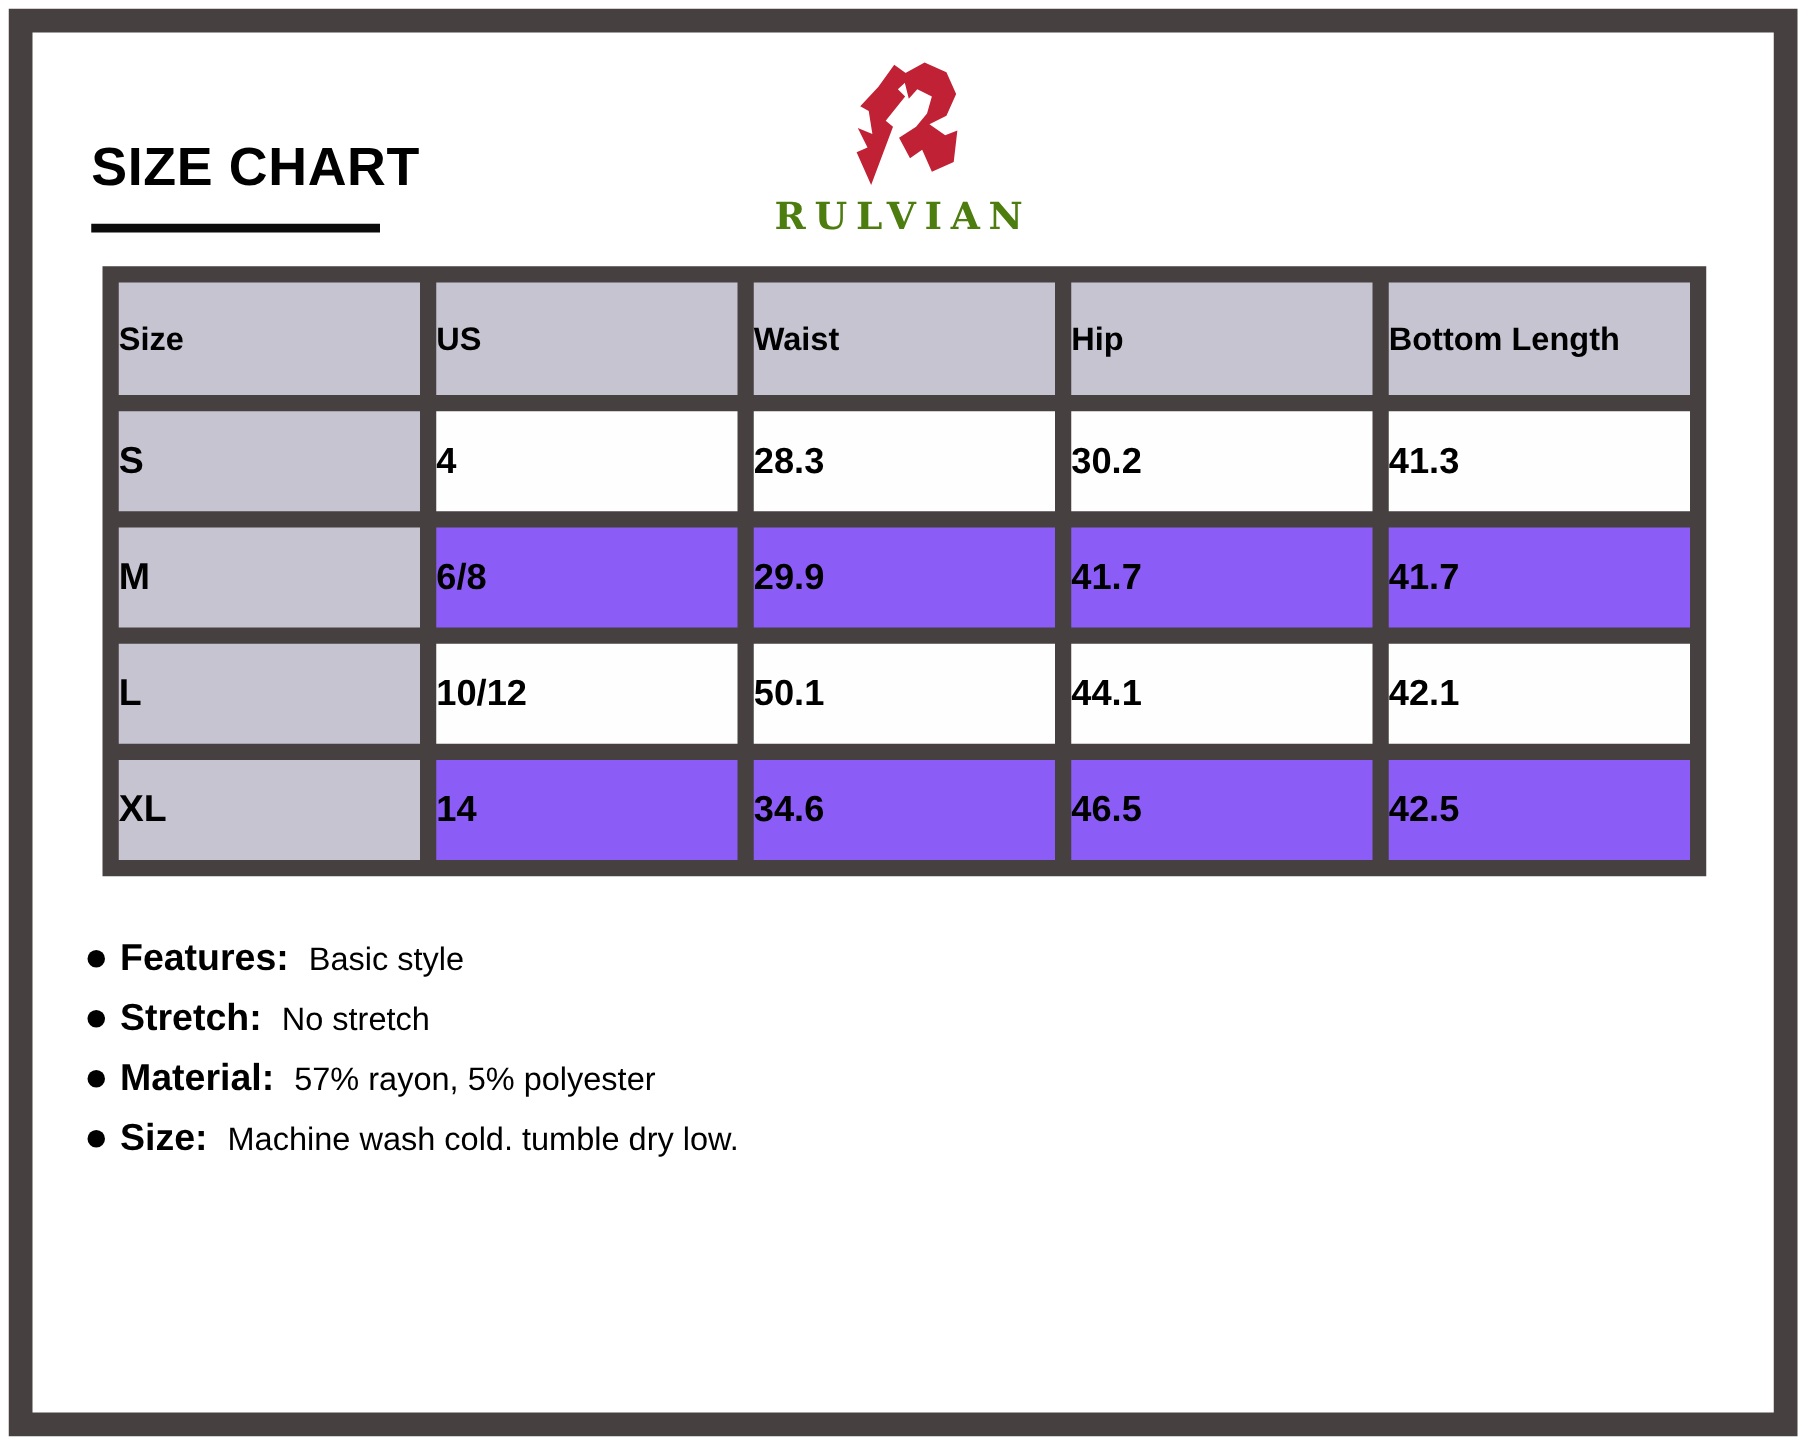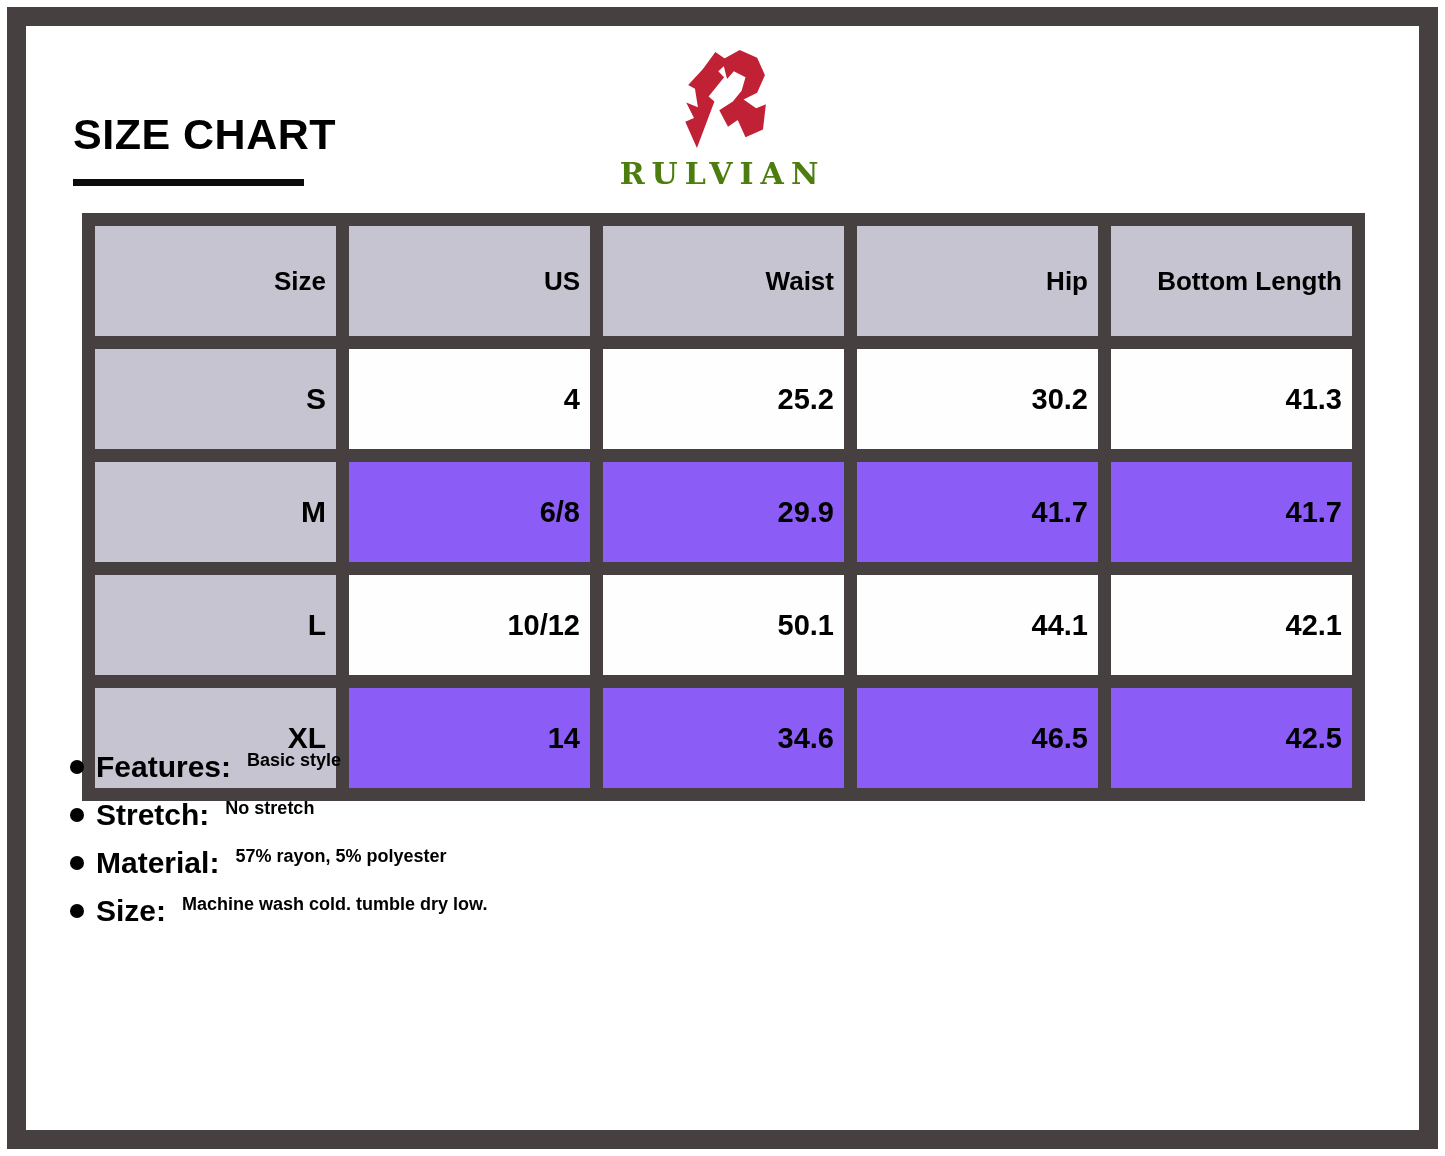--- a/index.html
+++ b/index.html
@@ -68,11 +68,11 @@
     table-layout: fixed;
   }
   .size-table th, .size-table td {
-    text-align: right;
+    text-align: left;
     vertical-align: middle;
     font-weight: bold;
     color: #000000;
-    padding: 10px;
+    padding: 0;
   }
   .size-table thead th {
     background: #C6C4D0;

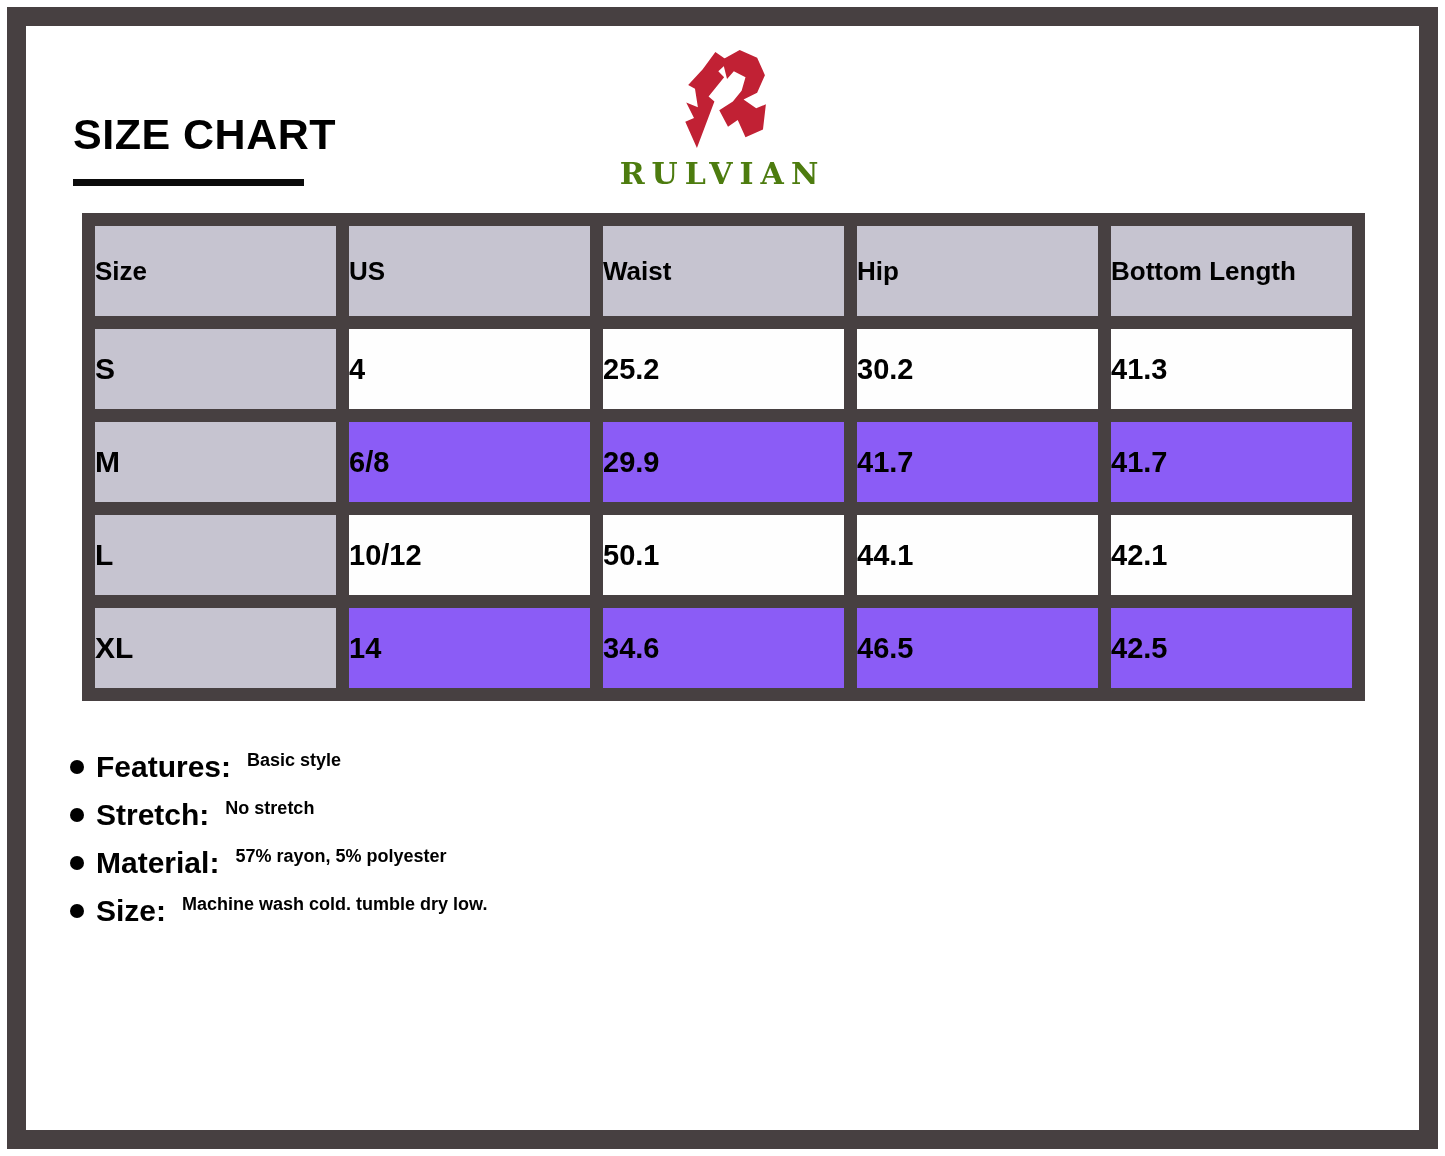--- a/index.html
+++ b/index.html
@@ -161,7 +161,7 @@
       <tr>
         <th>S</th>
         <td>4</td>
-        <td>25.2</td>
+        <td>28.3</td>
         <td>30.2</td>
         <td>41.3</td>
       </tr>

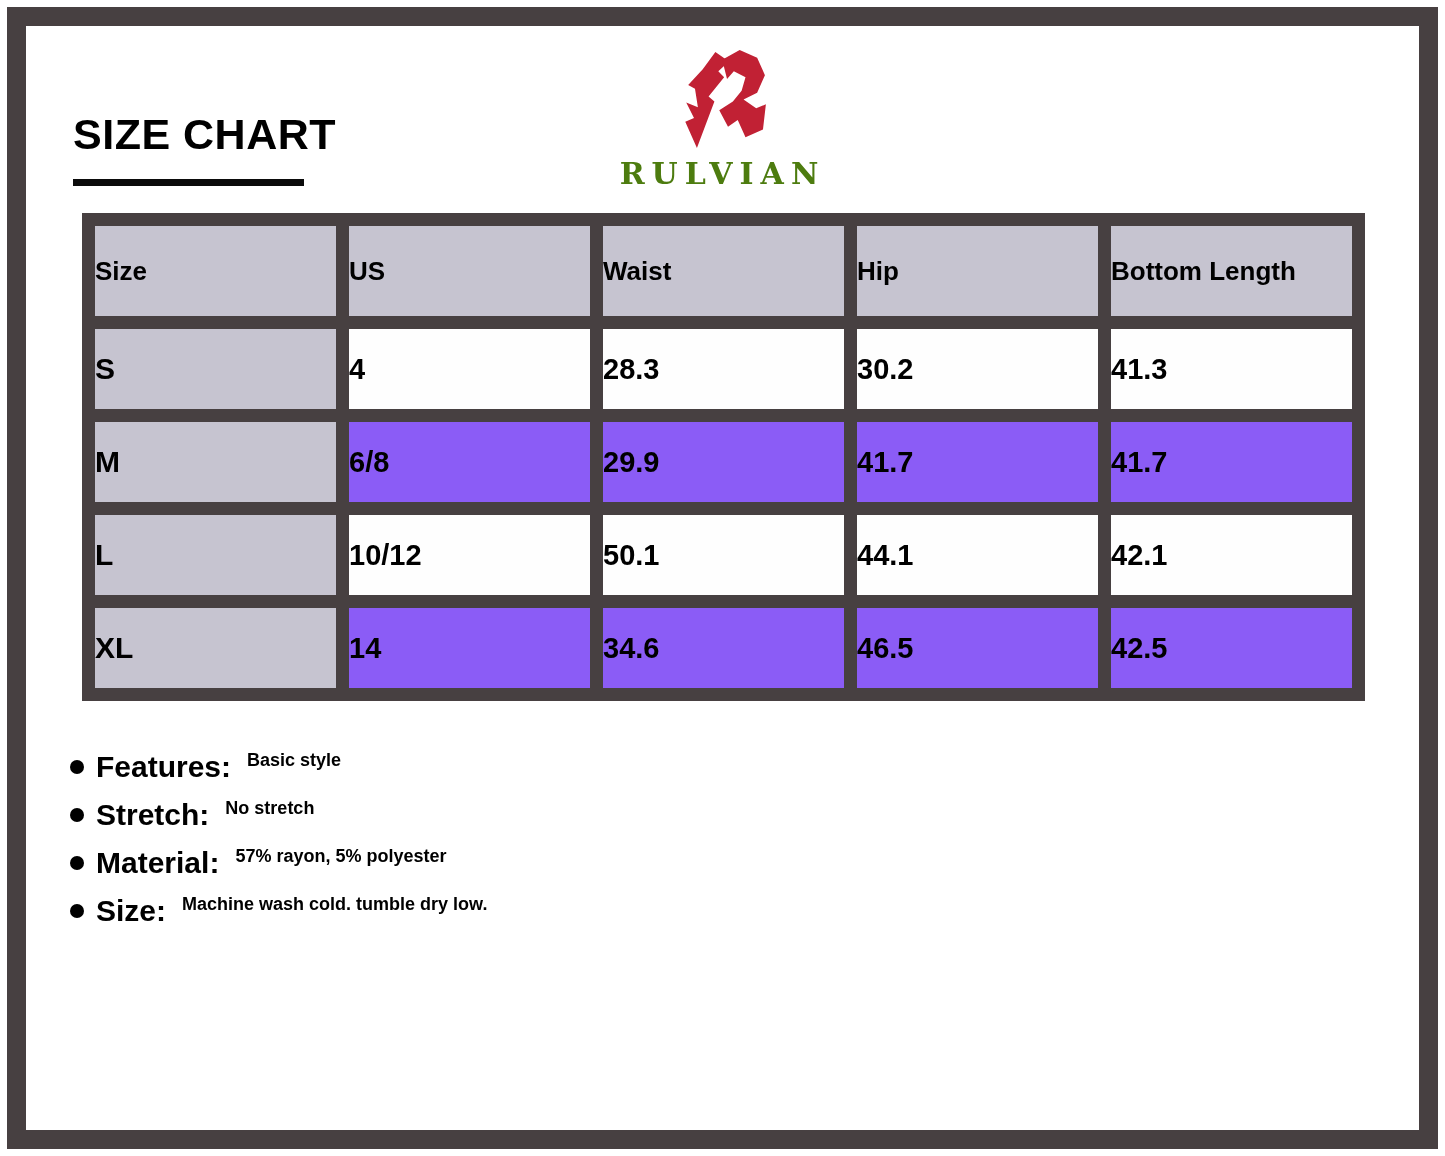--- a/index.html
+++ b/index.html
@@ -102,7 +102,7 @@
   }
   ul.details li {
     display: flex;
-    align-items: flex-start;
+    align-items: center;
     height: 34px;
     margin-bottom: 14px;
   }

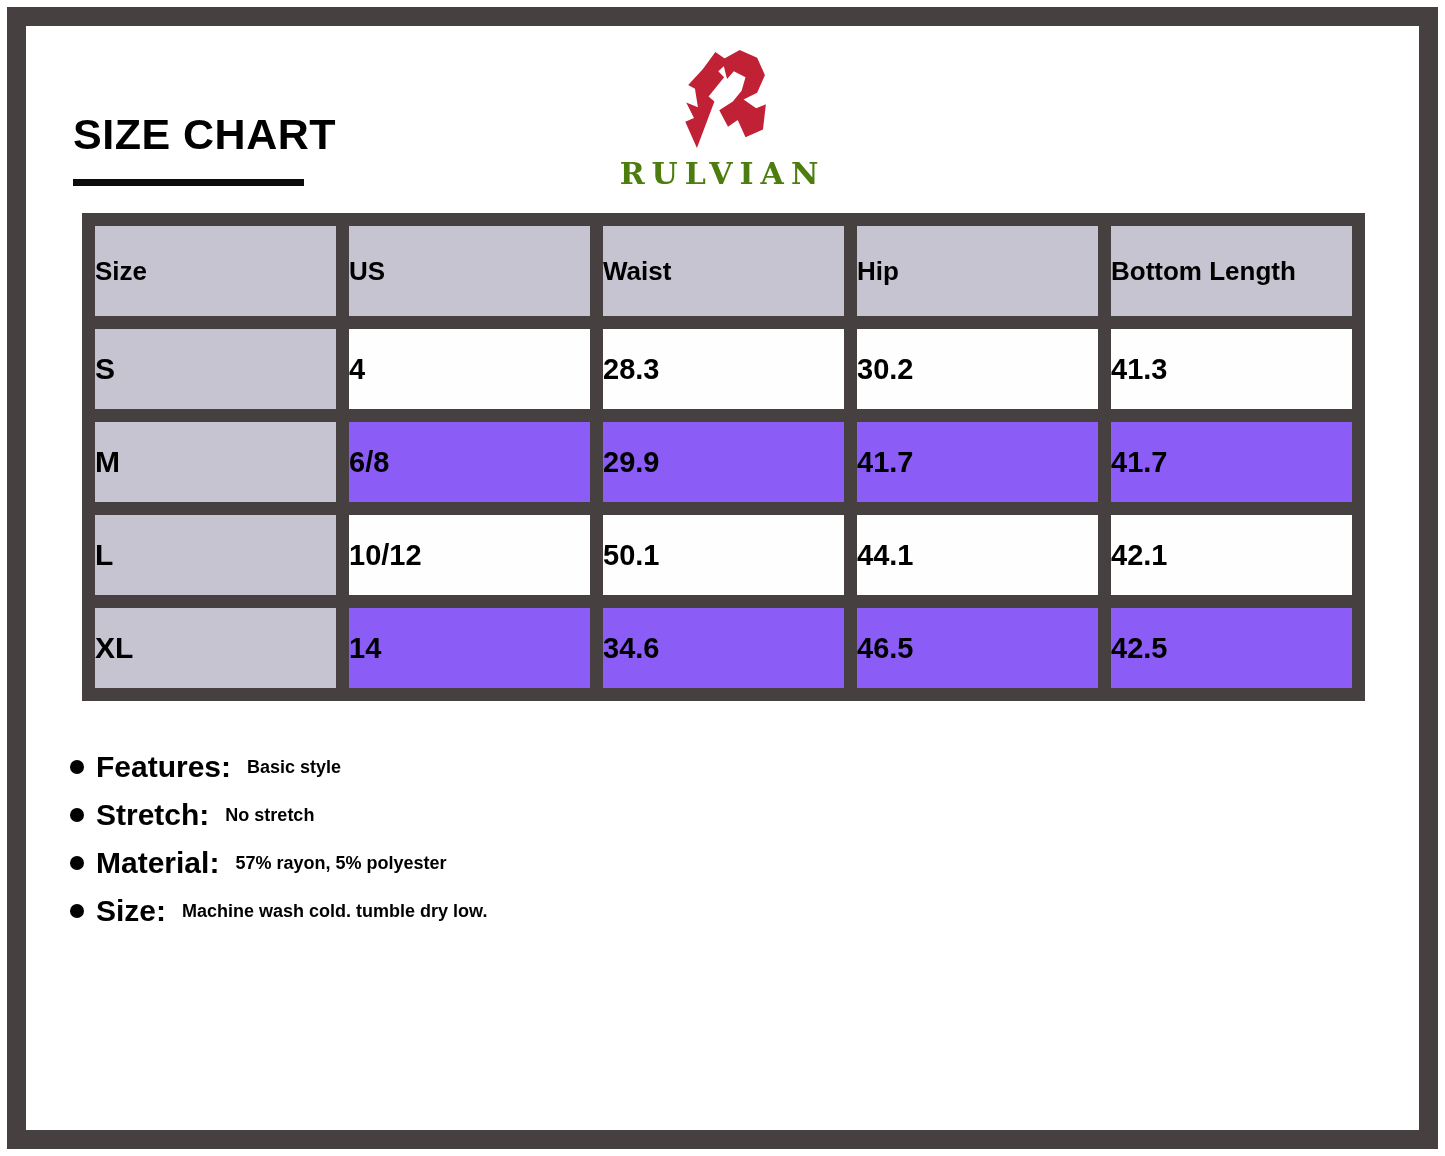--- a/index.html
+++ b/index.html
@@ -122,8 +122,8 @@
     white-space: nowrap;
   }
   .detail-value {
-    font-size: 18px;
-    font-weight: bold;
+    font-size: 26px;
+    font-weight: normal;
     white-space: nowrap;
   }
 </style>

